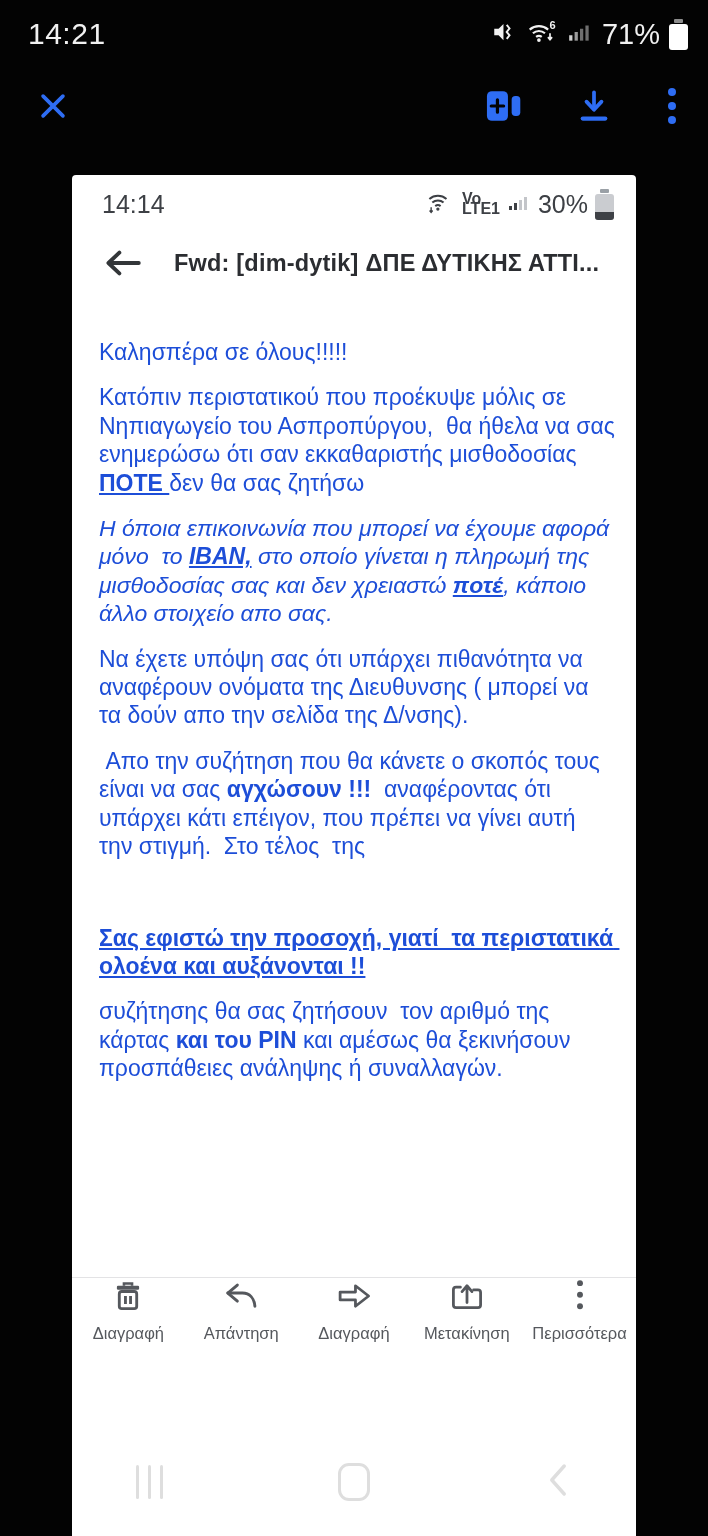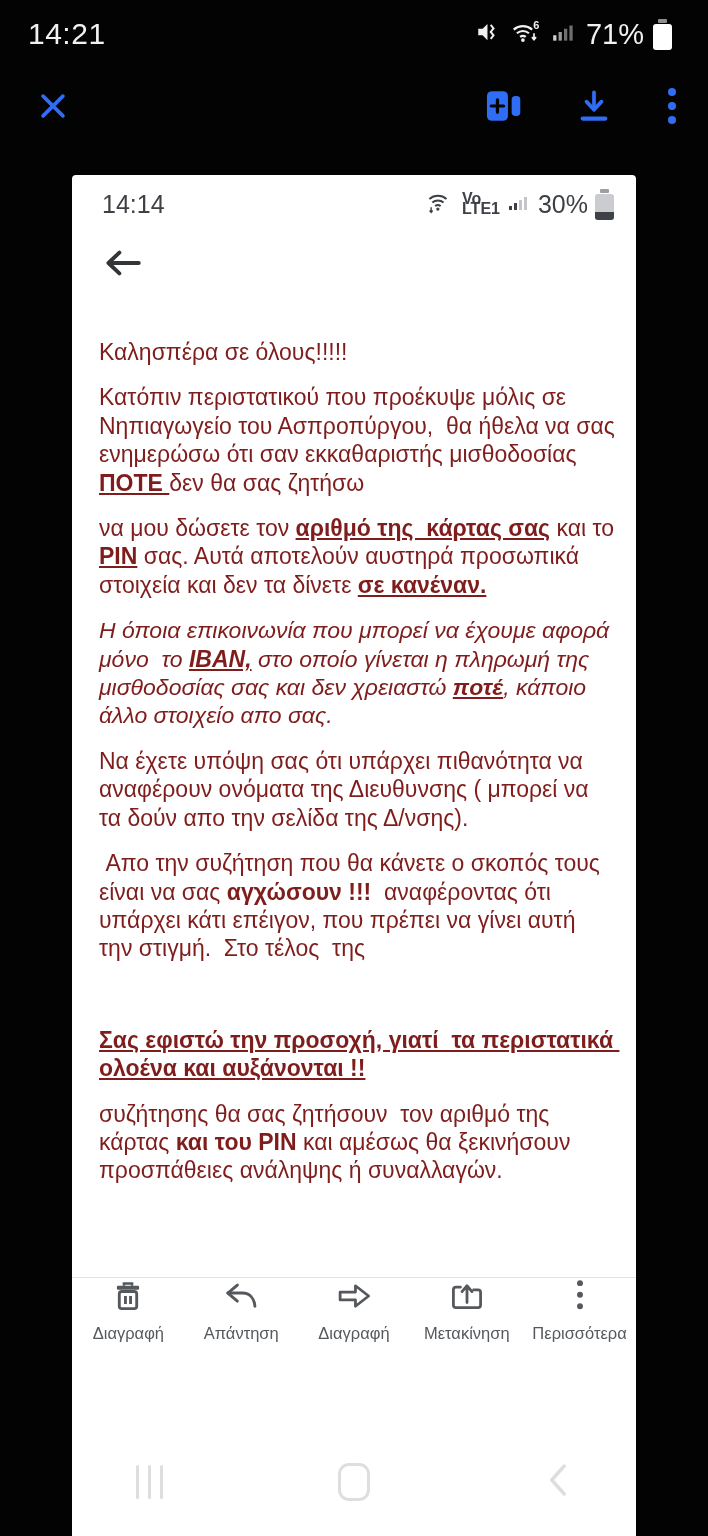--- a/index.html
+++ b/index.html
@@ -13,7 +13,7 @@
   .outer-status {
     position:absolute; top:12px; left:0; right:0; height:44px;
     display:flex; justify-content:space-between; align-items:center;
-    padding:0 36px 0 28px; color:#f1f1f1;
+    padding:0 20px 0 28px; color:#f1f1f1;
   }
   .outer-time { font-size:30px; letter-spacing:0.5px; }
   .status-icons { display:flex; align-items:center; gap:9px; }

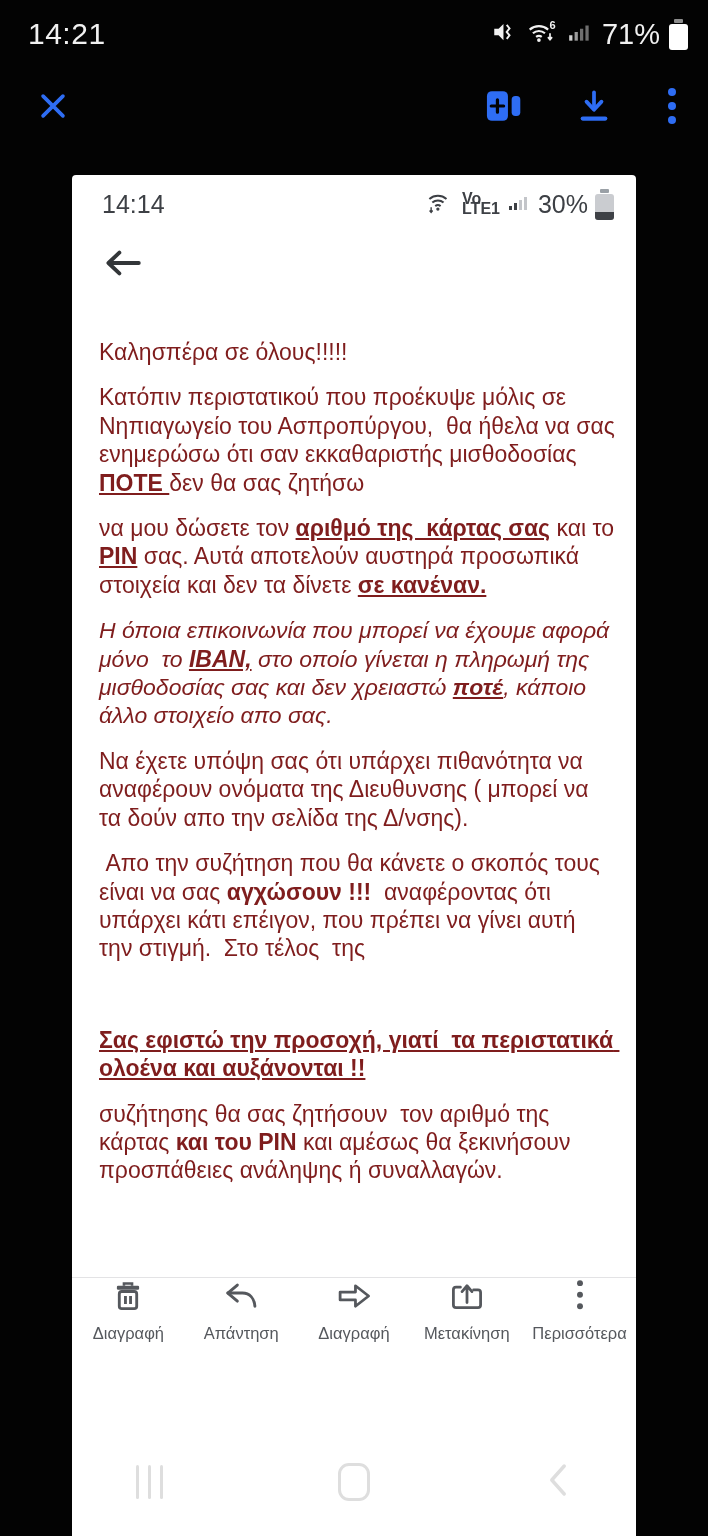--- a/index.html
+++ b/index.html
@@ -203,6 +203,7 @@
           <path d="M14 5.5 L5 14 L14 22.5"></path>
         </svg>
       </span>
+      <span class="inner-title">Fwd: [dim-dytik] ΔΠΕ ΔΥΤΙΚΗΣ ΑΤΤΙ...</span>
     </div>
 
     <div class="email-body" id="email-body">

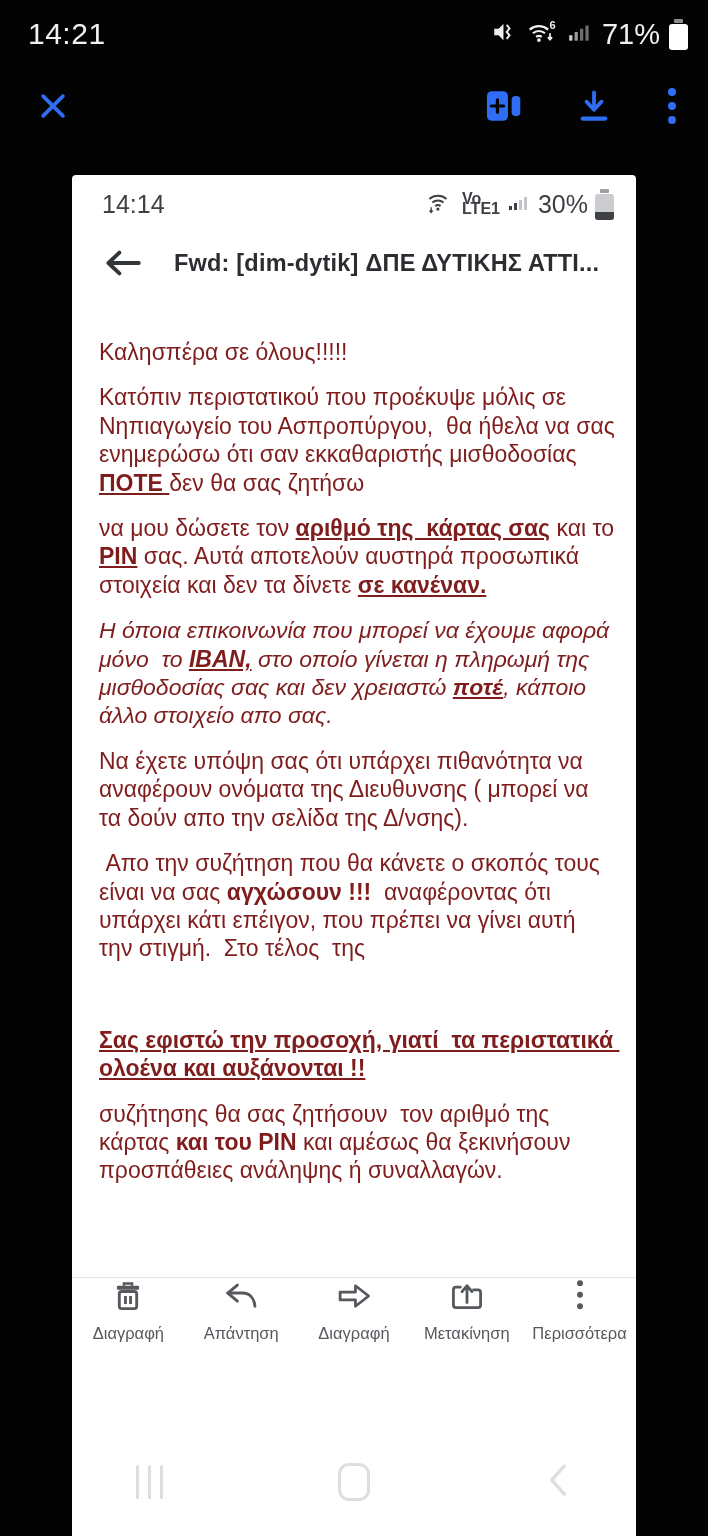--- a/index.html
+++ b/index.html
@@ -54,7 +54,7 @@
   
   .email-body {
     position:absolute; top:163px; left:27px; right:21px;
-    font-size:23px; line-height:28.4px; color:#7f1d1d;
+    font-size:23px; line-height:28.4px; color:#1d4ed8;
   }
   .para { margin:0 0 17px 0; white-space:pre-wrap; }
   .para.italic { font-style:italic; }

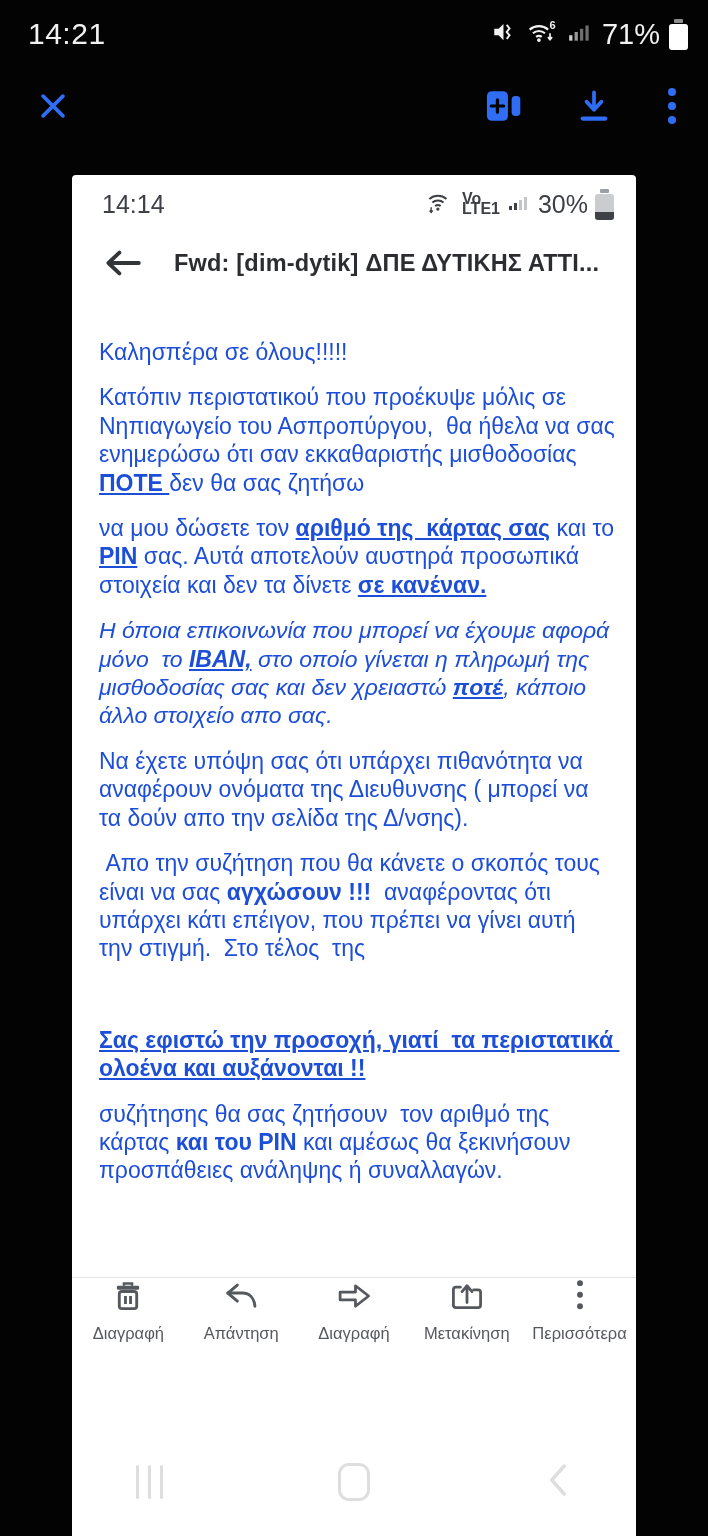--- a/index.html
+++ b/index.html
@@ -209,7 +209,6 @@
     <div class="email-body" id="email-body">
         <p class="para"><span class="seg">Καλησπέρα σε όλους!!!!!</span></p>
         <p class="para"><span class="seg">Κατόπιν περιστατικού που προέκυψε μόλις σε Νηπιαγωγείο του Ασπροπύργου,  θα ήθελα να σας ενημερώσω ότι σαν εκκαθαριστής μισθοδοσίας </span><span class="seg b u">ΠΟΤΕ </span><span class="seg">δεν θα σας ζητήσω</span></p>
-        <p class="para"><span class="seg">να μου δώσετε τον </span><span class="seg b u">αριθμό της  κάρτας σας</span><span class="seg"> και το </span><span class="seg b u">PIN</span><span class="seg"> σας. Αυτά αποτελούν αυστηρά προσωπικά  στοιχεία και δεν τα δίνετε </span><span class="seg b u">σε κανέναν.</span></p>
         <p class="para italic"><span class="seg">Η όποια επικοινωνία που μπορεί να έχουμε αφορά μόνο  το </span><span class="seg b u">IBAN,</span><span class="seg"> στο οποίο γίνεται η πληρωμή της μισθοδοσίας σας και δεν χρειαστώ </span><span class="seg b u">ποτέ</span><span class="seg">, κάποιο άλλο στοιχείο απο σας.</span></p>
         <p class="para"><span class="seg">Να έχετε υπόψη σας ότι υπάρχει πιθανότητα να αναφέρουν ονόματα της Διευθυνσης ( μπορεί να τα δούν απο την σελίδα της Δ/νσης).</span></p>
         <p class="para"><span class="seg"> Απο την συζήτηση που θα κάνετε ο σκοπός τους είναι να σας </span><span class="seg b">αγχώσουν !!!</span><span class="seg">  αναφέροντας ότι υπάρχει κάτι επέιγον, που πρέπει να γίνει αυτή την στιγμή.  Στο τέλος  της</span></p>

